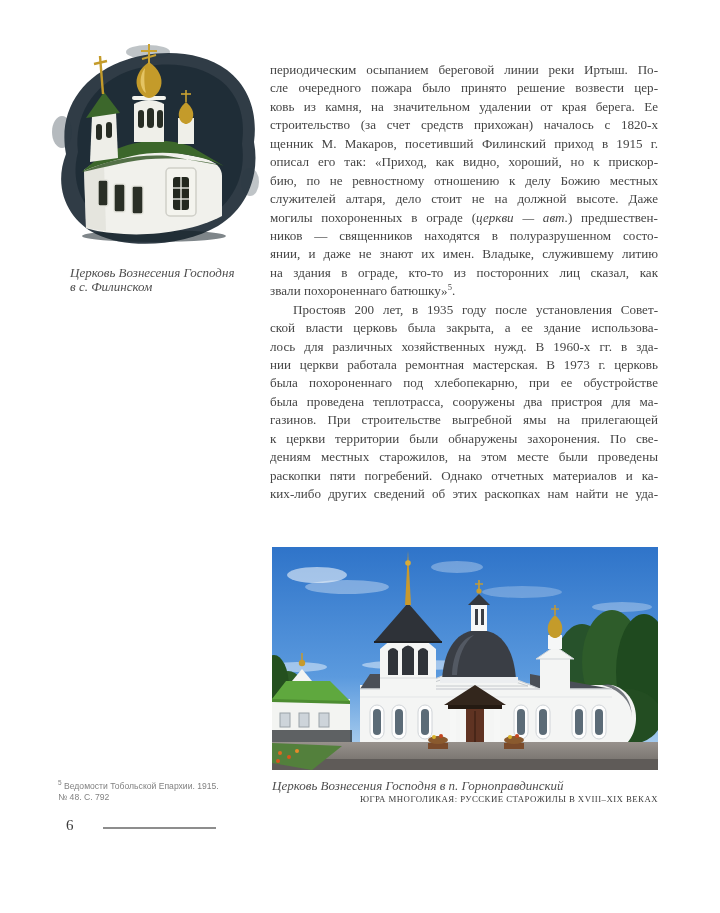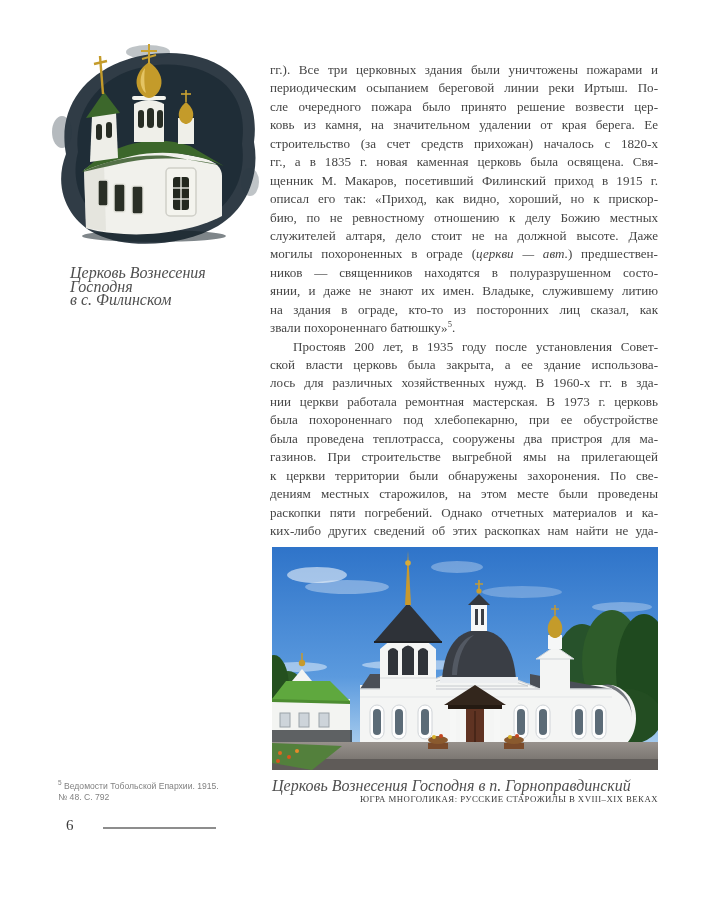--- a/index.html
+++ b/index.html
@@ -96,7 +96,6 @@
   </div>
 
   <div class="body-text" id="article">
-      <div class="tline"><span>гг.). Все три церковных здания были уничтожены пожарами и</span></div>
       <div class="tline"><span>периодическим осыпанием береговой линии реки Иртыш. По-</span></div>
       <div class="tline"><span>сле очередного пожара было принято решение возвести цер-</span></div>
       <div class="tline"><span>ковь из камня, на значительном удалении от края берега. Ее</span></div>

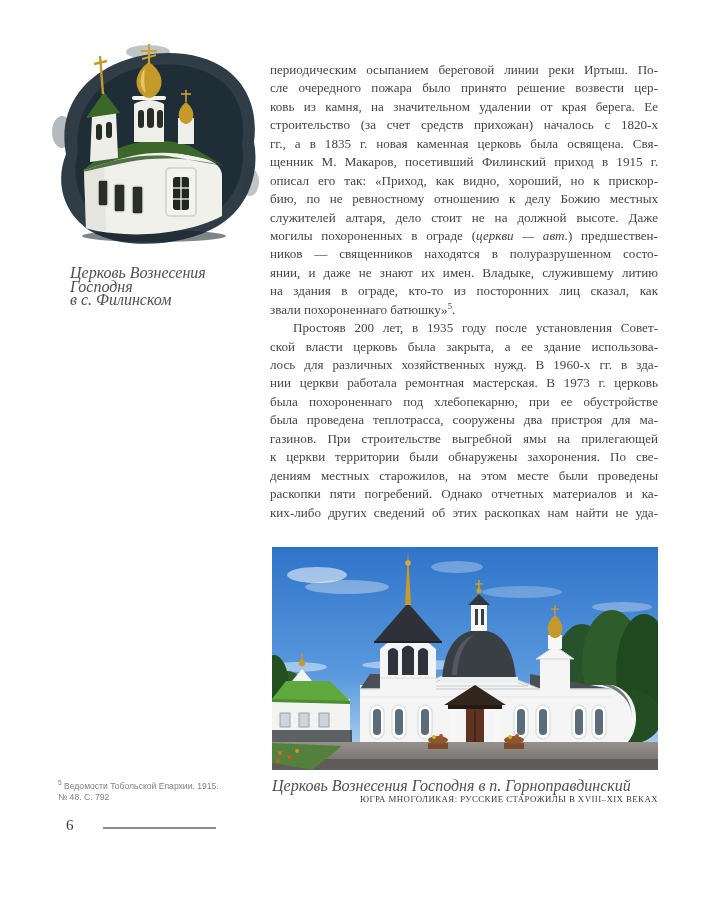--- a/index.html
+++ b/index.html
@@ -100,7 +100,6 @@
       <div class="tline"><span>сле очередного пожара было принято решение возвести цер-</span></div>
       <div class="tline"><span>ковь из камня, на значительном удалении от края берега. Ее</span></div>
       <div class="tline"><span>строительство (за счет средств прихожан) началось с 1820-х</span></div>
-      <div class="tline"><span>гг., а в 1835 г. новая каменная церковь была освящена. Свя-</span></div>
       <div class="tline"><span>щенник М. Макаров, посетивший Филинский приход в 1915 г.</span></div>
       <div class="tline"><span>описал его так: «Приход, как видно, хороший, но к прискор-</span></div>
       <div class="tline"><span>бию, по не ревностному отношению к делу Божию местных</span></div>

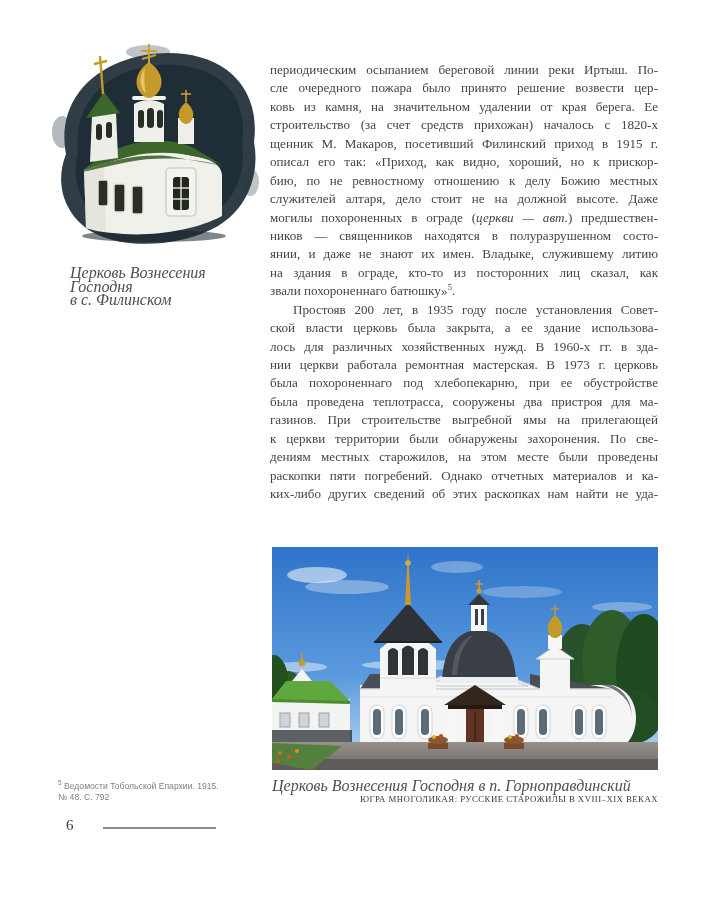--- a/index.html
+++ b/index.html
@@ -9,7 +9,7 @@
   }
   
   .illustration{position:absolute;left:28px;top:12px;width:238px;height:248px;}
-  .caption{font-style:italic;font-size:16px;line-height:13.5px;color:#4f4f4f;
+  .caption{font-style:italic;font-size:13px;line-height:13.5px;color:#4f4f4f;
     font-family:"Liberation Serif",serif;}
   .caption-illustration{position:absolute;left:70px;top:266px;width:190px;}
   

